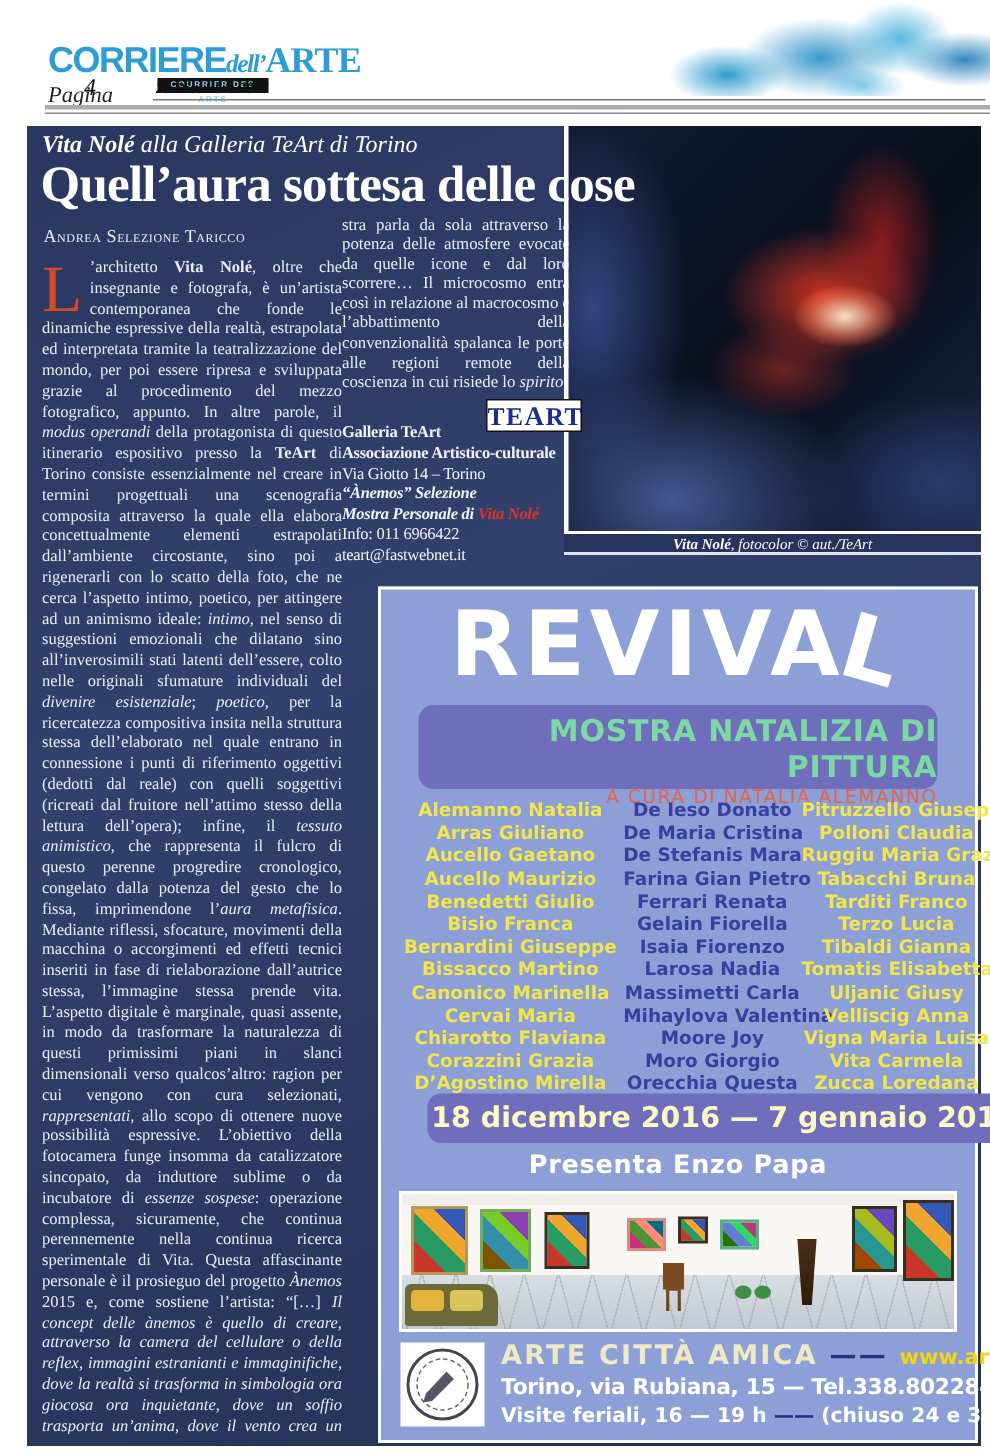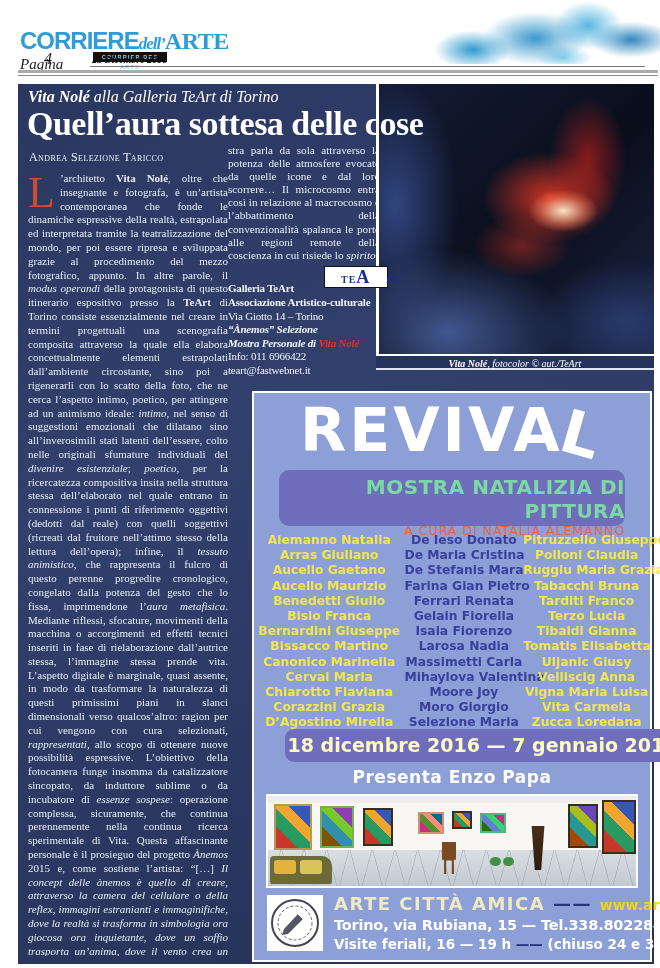--- a/index.html
+++ b/index.html
@@ -7,7 +7,7 @@
     font-family:"Liberation Serif","DejaVu Serif",serif; }
 
   
-  .masthead { position:absolute; left:0; top:0; width:592px; height:84px; background:#fff; }
+  .masthead { position:absolute; left:12px; top:0; width:592px; height:84px; background:#fff; }
   .logo { position:absolute; left:20px; top:27px; white-space:nowrap; color:#2E9CD6; }
   .logo .lg-main { font-family:"Liberation Sans",sans-serif; font-weight:bold; font-size:24px; letter-spacing:-1px; }
   .logo .lg-dell { font-style:italic; font-weight:bold; font-size:17px; letter-spacing:-1px; }

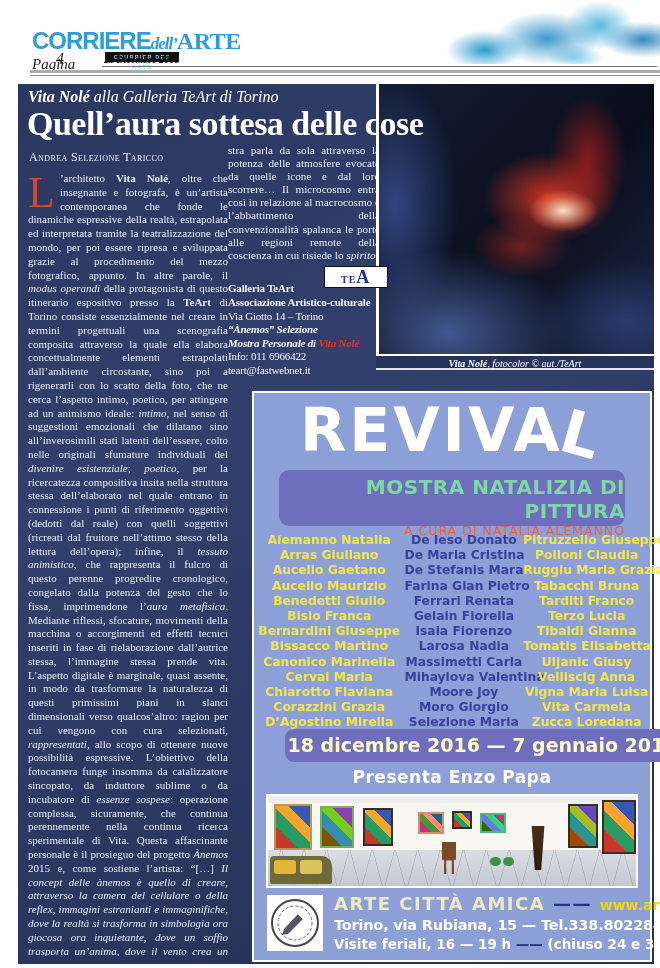--- a/index.html
+++ b/index.html
@@ -50,7 +50,7 @@
   .teart-logo { position:absolute; right:-8px; top:-3px; width:64px; height:22px; background:#fff;
     border:1px solid #111; color:#1B2E8F; text-align:center; line-height:20px; font-weight:bold;
     letter-spacing:1px; z-index:2; }
-  .teart-logo .t-sm { font-size:10px;margin-left:16px; } .teart-logo .t-big { font-size:18px; }
+  .teart-logo .t-sm { font-size:17px; } .teart-logo .t-big { font-size:18px; }
 
   .photo { position:absolute; left:358px; top:0; width:278px; height:270px;
     border-left:3px solid #fff; background:

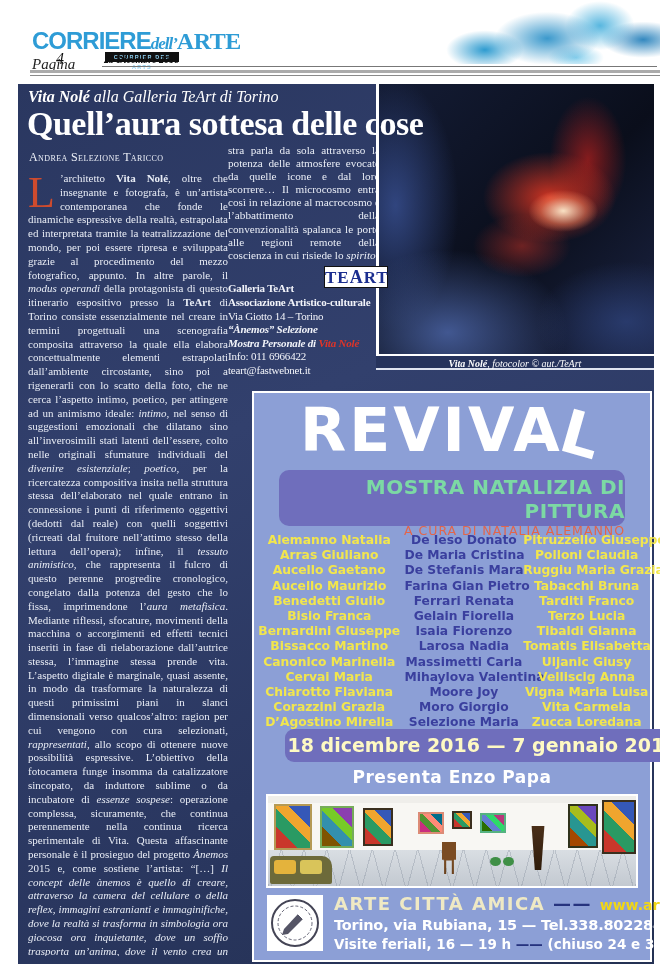--- a/index.html
+++ b/index.html
@@ -77,7 +77,7 @@
     background:#6F6EBC; border-radius:10px; text-align:right; }
   .sub-line1 { margin-top:5px; font-size:20px; font-weight:bold; color:#7CD9A4; letter-spacing:0.5px; }
   .sub-line2 { font-size:12.5px; font-weight:normal; color:#E2654B; letter-spacing:1px; }
-  .artists { position:absolute; left:0; top:140px; width:100%; display:flex; }
+  .artists { position:absolute; left:11px; top:140px; width:100%; display:flex; }
   .acol { text-align:center; font-weight:bold; font-size:12.3px; line-height:15.2px; white-space:nowrap; }
   .acol-1 { width:38%; color:#F2E64D; } .acol-2 { width:30%; color:#3A3F9E; } .acol-3 { width:32%; color:#F2E64D; }
   .date-band { position:absolute; left:31px; top:336px; width:395px; height:33px;

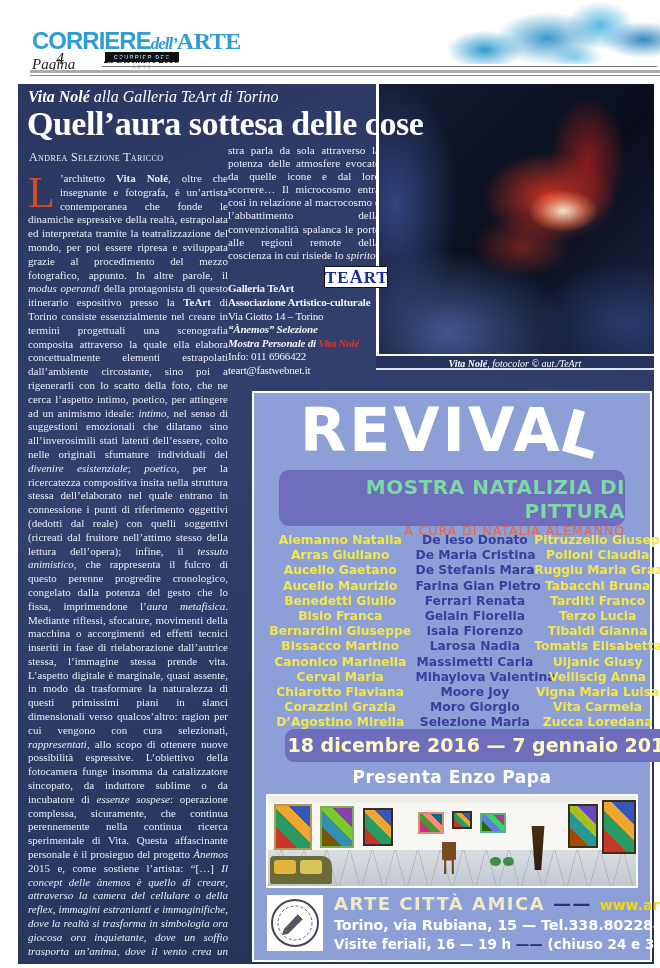--- a/index.html
+++ b/index.html
@@ -207,7 +207,7 @@
           <div>Mihaylova Valentina</div>
           <div>Moore Joy</div>
           <div>Moro Giorgio</div>
-          <div>Selezione Maria</div>
+          <div>Orecchia Questa</div>
         </div>
       <div class="acol acol-3">
           <div>Pitruzzello Giuseppe</div>

